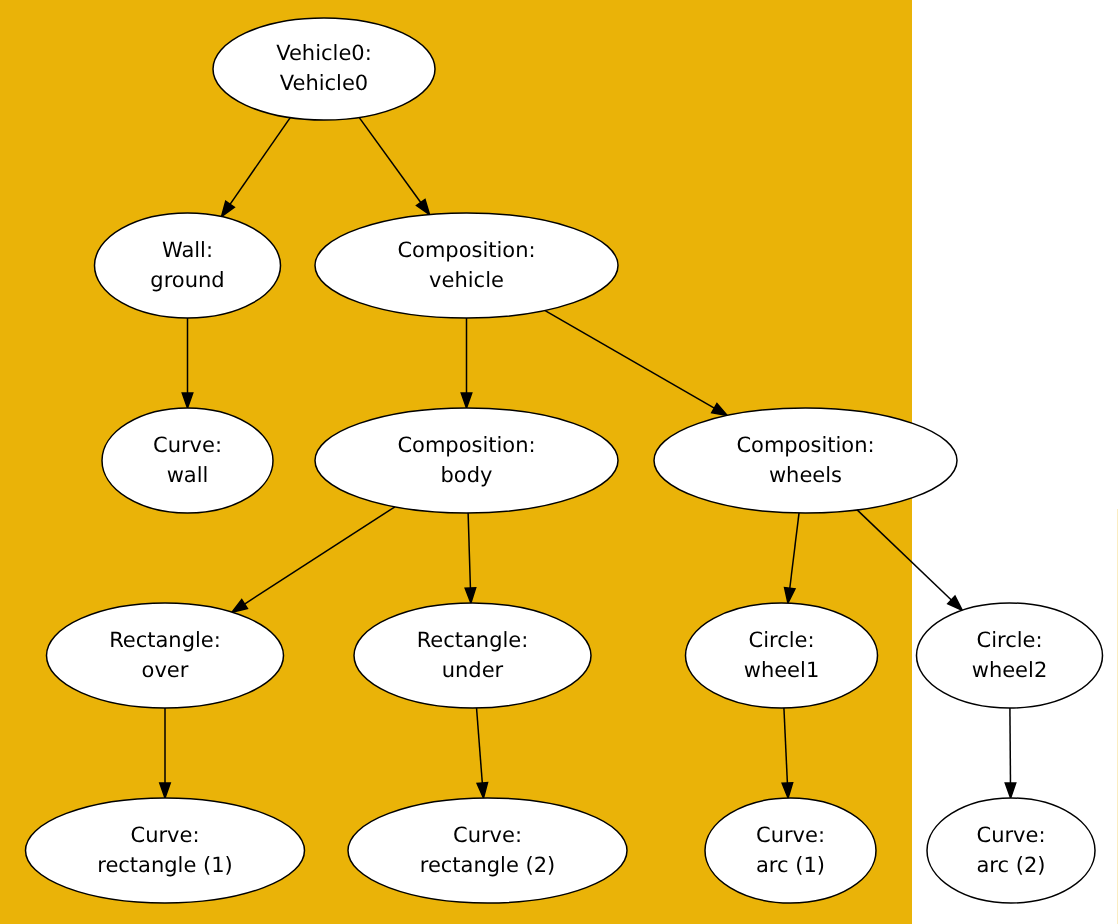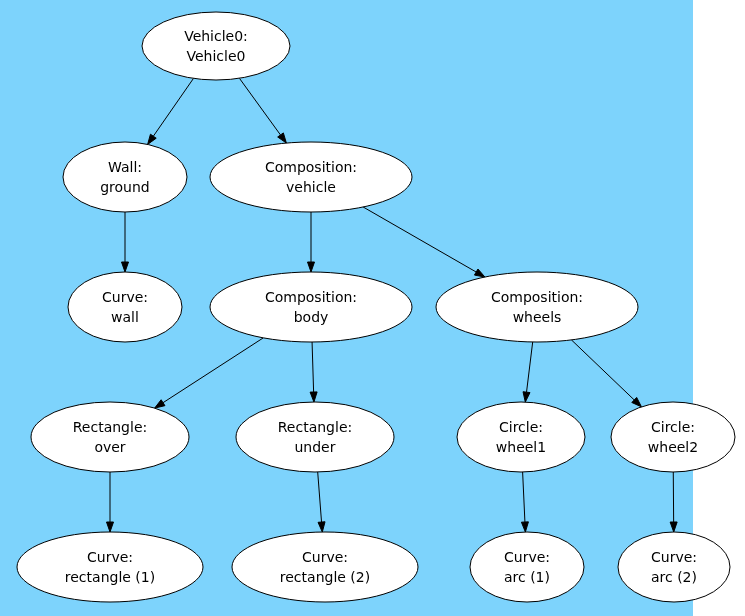--- a/index.html
+++ b/index.html
@@ -9,9 +9,9 @@
   }
   .canvas {
     position: relative;
-    width: 693px;
+    width: 608px;
     height: 616px;
-    background: #7dd3fc;
+    background: #eab308;
     font-family: "DejaVu Sans", "Liberation Sans", sans-serif;
   }
   svg {

